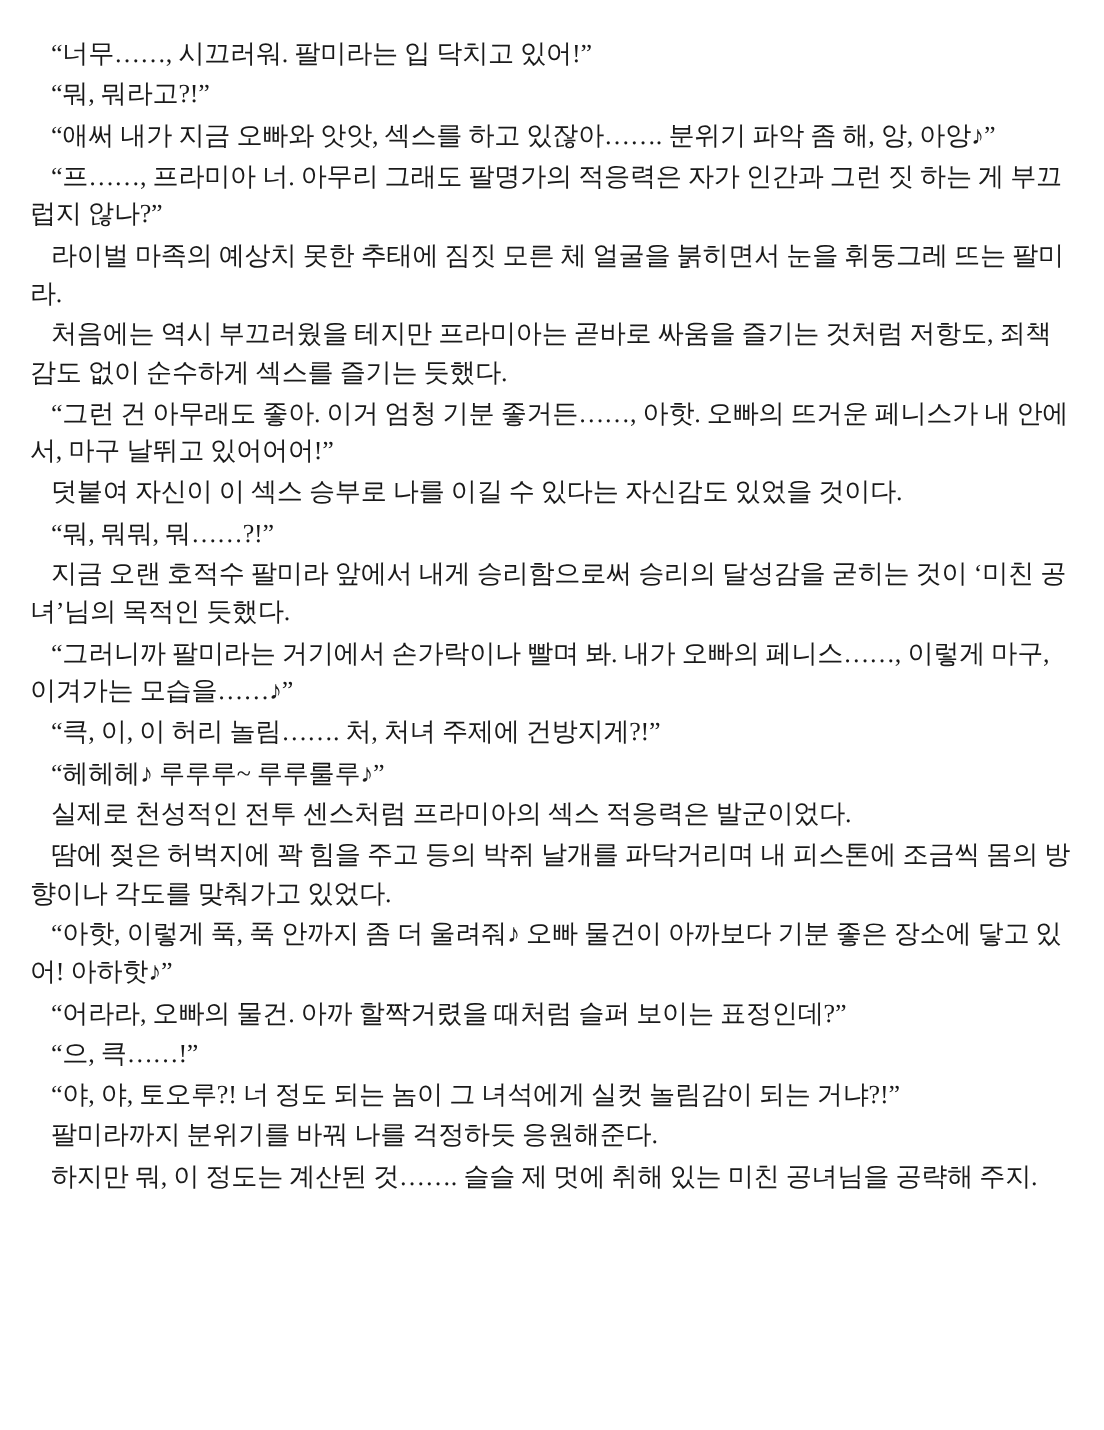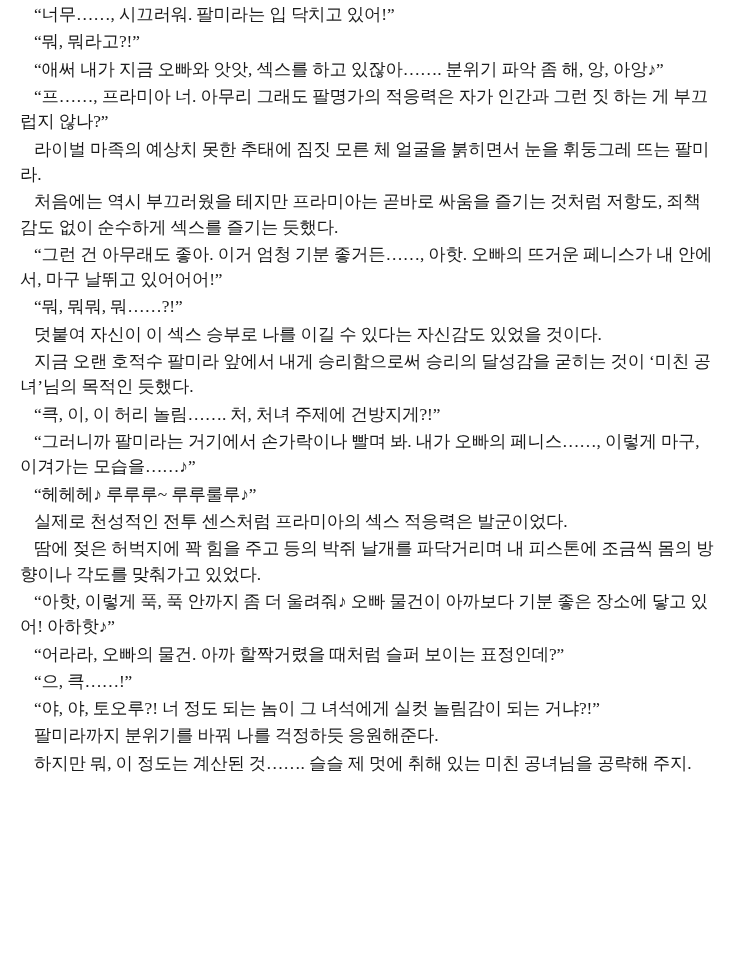--- a/index.html
+++ b/index.html
@@ -18,7 +18,7 @@
     box-sizing: border-box;
     width: 736px;
     height: 953px;
-    padding: 2px 18px 10px 20px;
+    padding: 23px 18px 10px 20px;
     background: #ffffff;
   }
   .para {

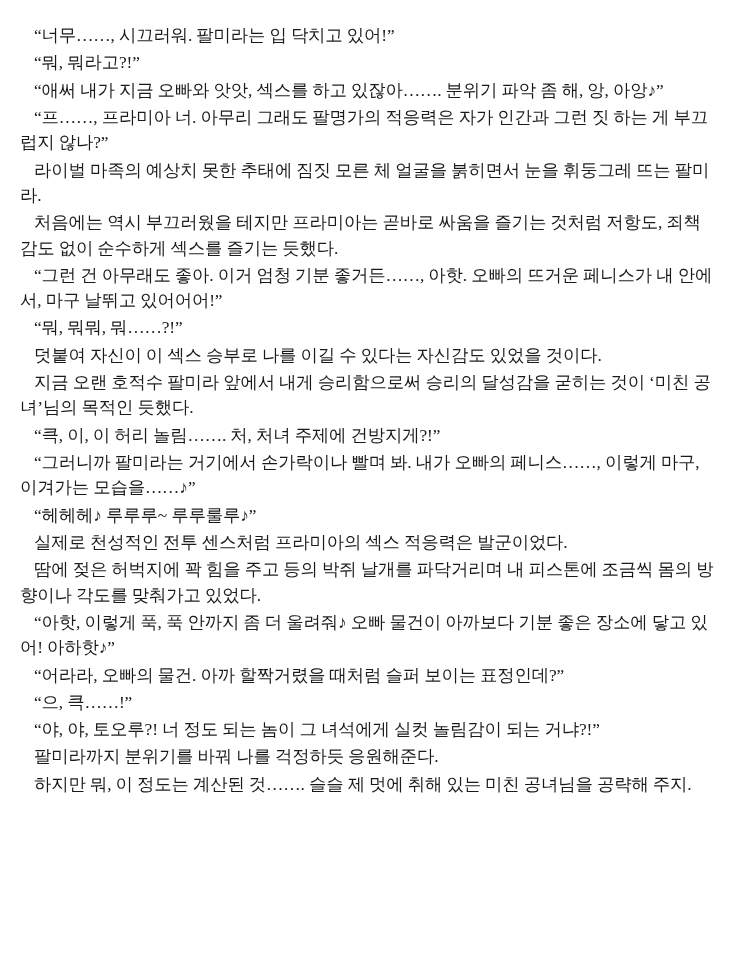--- a/index.html
+++ b/index.html
@@ -43,8 +43,8 @@
       <p class="para">라이벌 마족의 예상치 못한 추태에 짐짓 모른 체 얼굴을 붉히면서 눈을 휘둥그레 뜨는 팔미라.</p>
       <p class="para">처음에는 역시 부끄러웠을 테지만 프라미아는 곧바로 싸움을 즐기는 것처럼 저항도, 죄책감도 없이 순수하게 섹스를 즐기는 듯했다.</p>
       <p class="para">“그런 건 아무래도 좋아. 이거 엄청 기분 좋거든……, 아핫. 오빠의 뜨거운 페니스가 내 안에서, 마구 날뛰고 있어어어!”</p>
+      <p class="para">덧붙여 자신이 이 섹스 승부로 나를 이길 수 있다는 자신감도 있었을 것이다.</p>
       <p class="para">“뭐, 뭐뭐, 뭐……?!”</p>
-      <p class="para">덧붙여 자신이 이 섹스 승부로 나를 이길 수 있다는 자신감도 있었을 것이다.</p>
       <p class="para">지금 오랜 호적수 팔미라 앞에서 내게 승리함으로써 승리의 달성감을 굳히는 것이 ‘미친 공녀’님의 목적인 듯했다.</p>
       <p class="para">“큭, 이, 이 허리 놀림……. 처, 처녀 주제에 건방지게?!”</p>
       <p class="para">“그러니까 팔미라는 거기에서 손가락이나 빨며 봐. 내가 오빠의 페니스……, 이렇게 마구, 이겨가는 모습을……♪”</p>

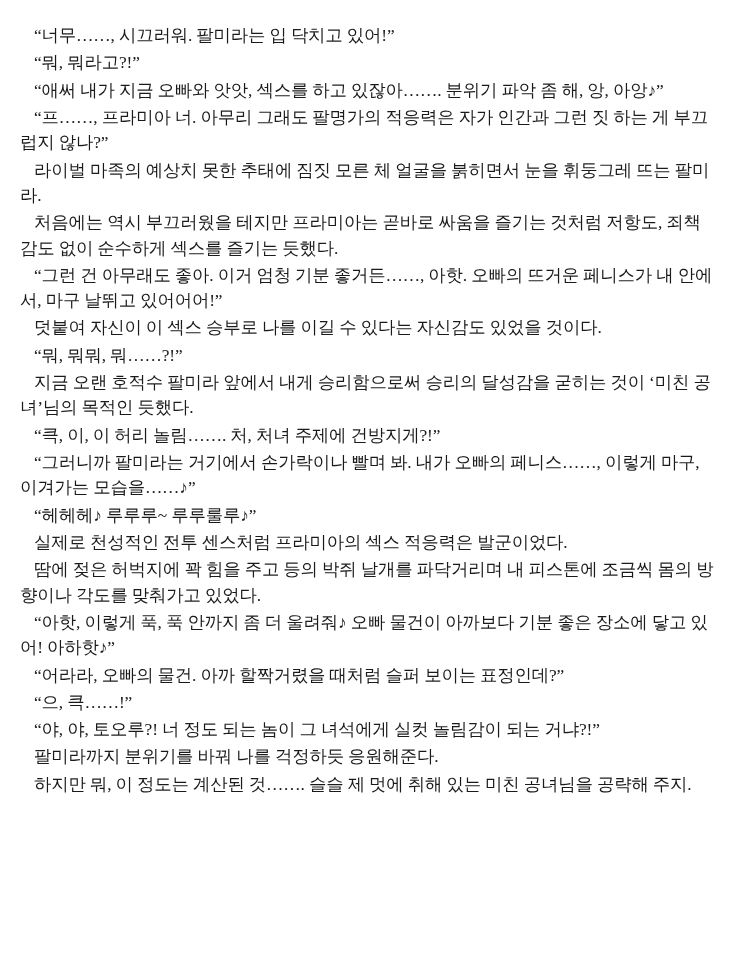--- a/index.html
+++ b/index.html
@@ -46,8 +46,8 @@
       <p class="para">덧붙여 자신이 이 섹스 승부로 나를 이길 수 있다는 자신감도 있었을 것이다.</p>
       <p class="para">“뭐, 뭐뭐, 뭐……?!”</p>
       <p class="para">지금 오랜 호적수 팔미라 앞에서 내게 승리함으로써 승리의 달성감을 굳히는 것이 ‘미친 공녀’님의 목적인 듯했다.</p>
+      <p class="para">“그러니까 팔미라는 거기에서 손가락이나 빨며 봐. 내가 오빠의 페니스……, 이렇게 마구, 이겨가는 모습을……♪”</p>
       <p class="para">“큭, 이, 이 허리 놀림……. 처, 처녀 주제에 건방지게?!”</p>
-      <p class="para">“그러니까 팔미라는 거기에서 손가락이나 빨며 봐. 내가 오빠의 페니스……, 이렇게 마구, 이겨가는 모습을……♪”</p>
       <p class="para">“헤헤헤♪ 루루루~ 루루룰루♪”</p>
       <p class="para">실제로 천성적인 전투 센스처럼 프라미아의 섹스 적응력은 발군이었다.</p>
       <p class="para">땀에 젖은 허벅지에 꽉 힘을 주고 등의 박쥐 날개를 파닥거리며 내 피스톤에 조금씩 몸의 방향이나 각도를 맞춰가고 있었다.</p>

